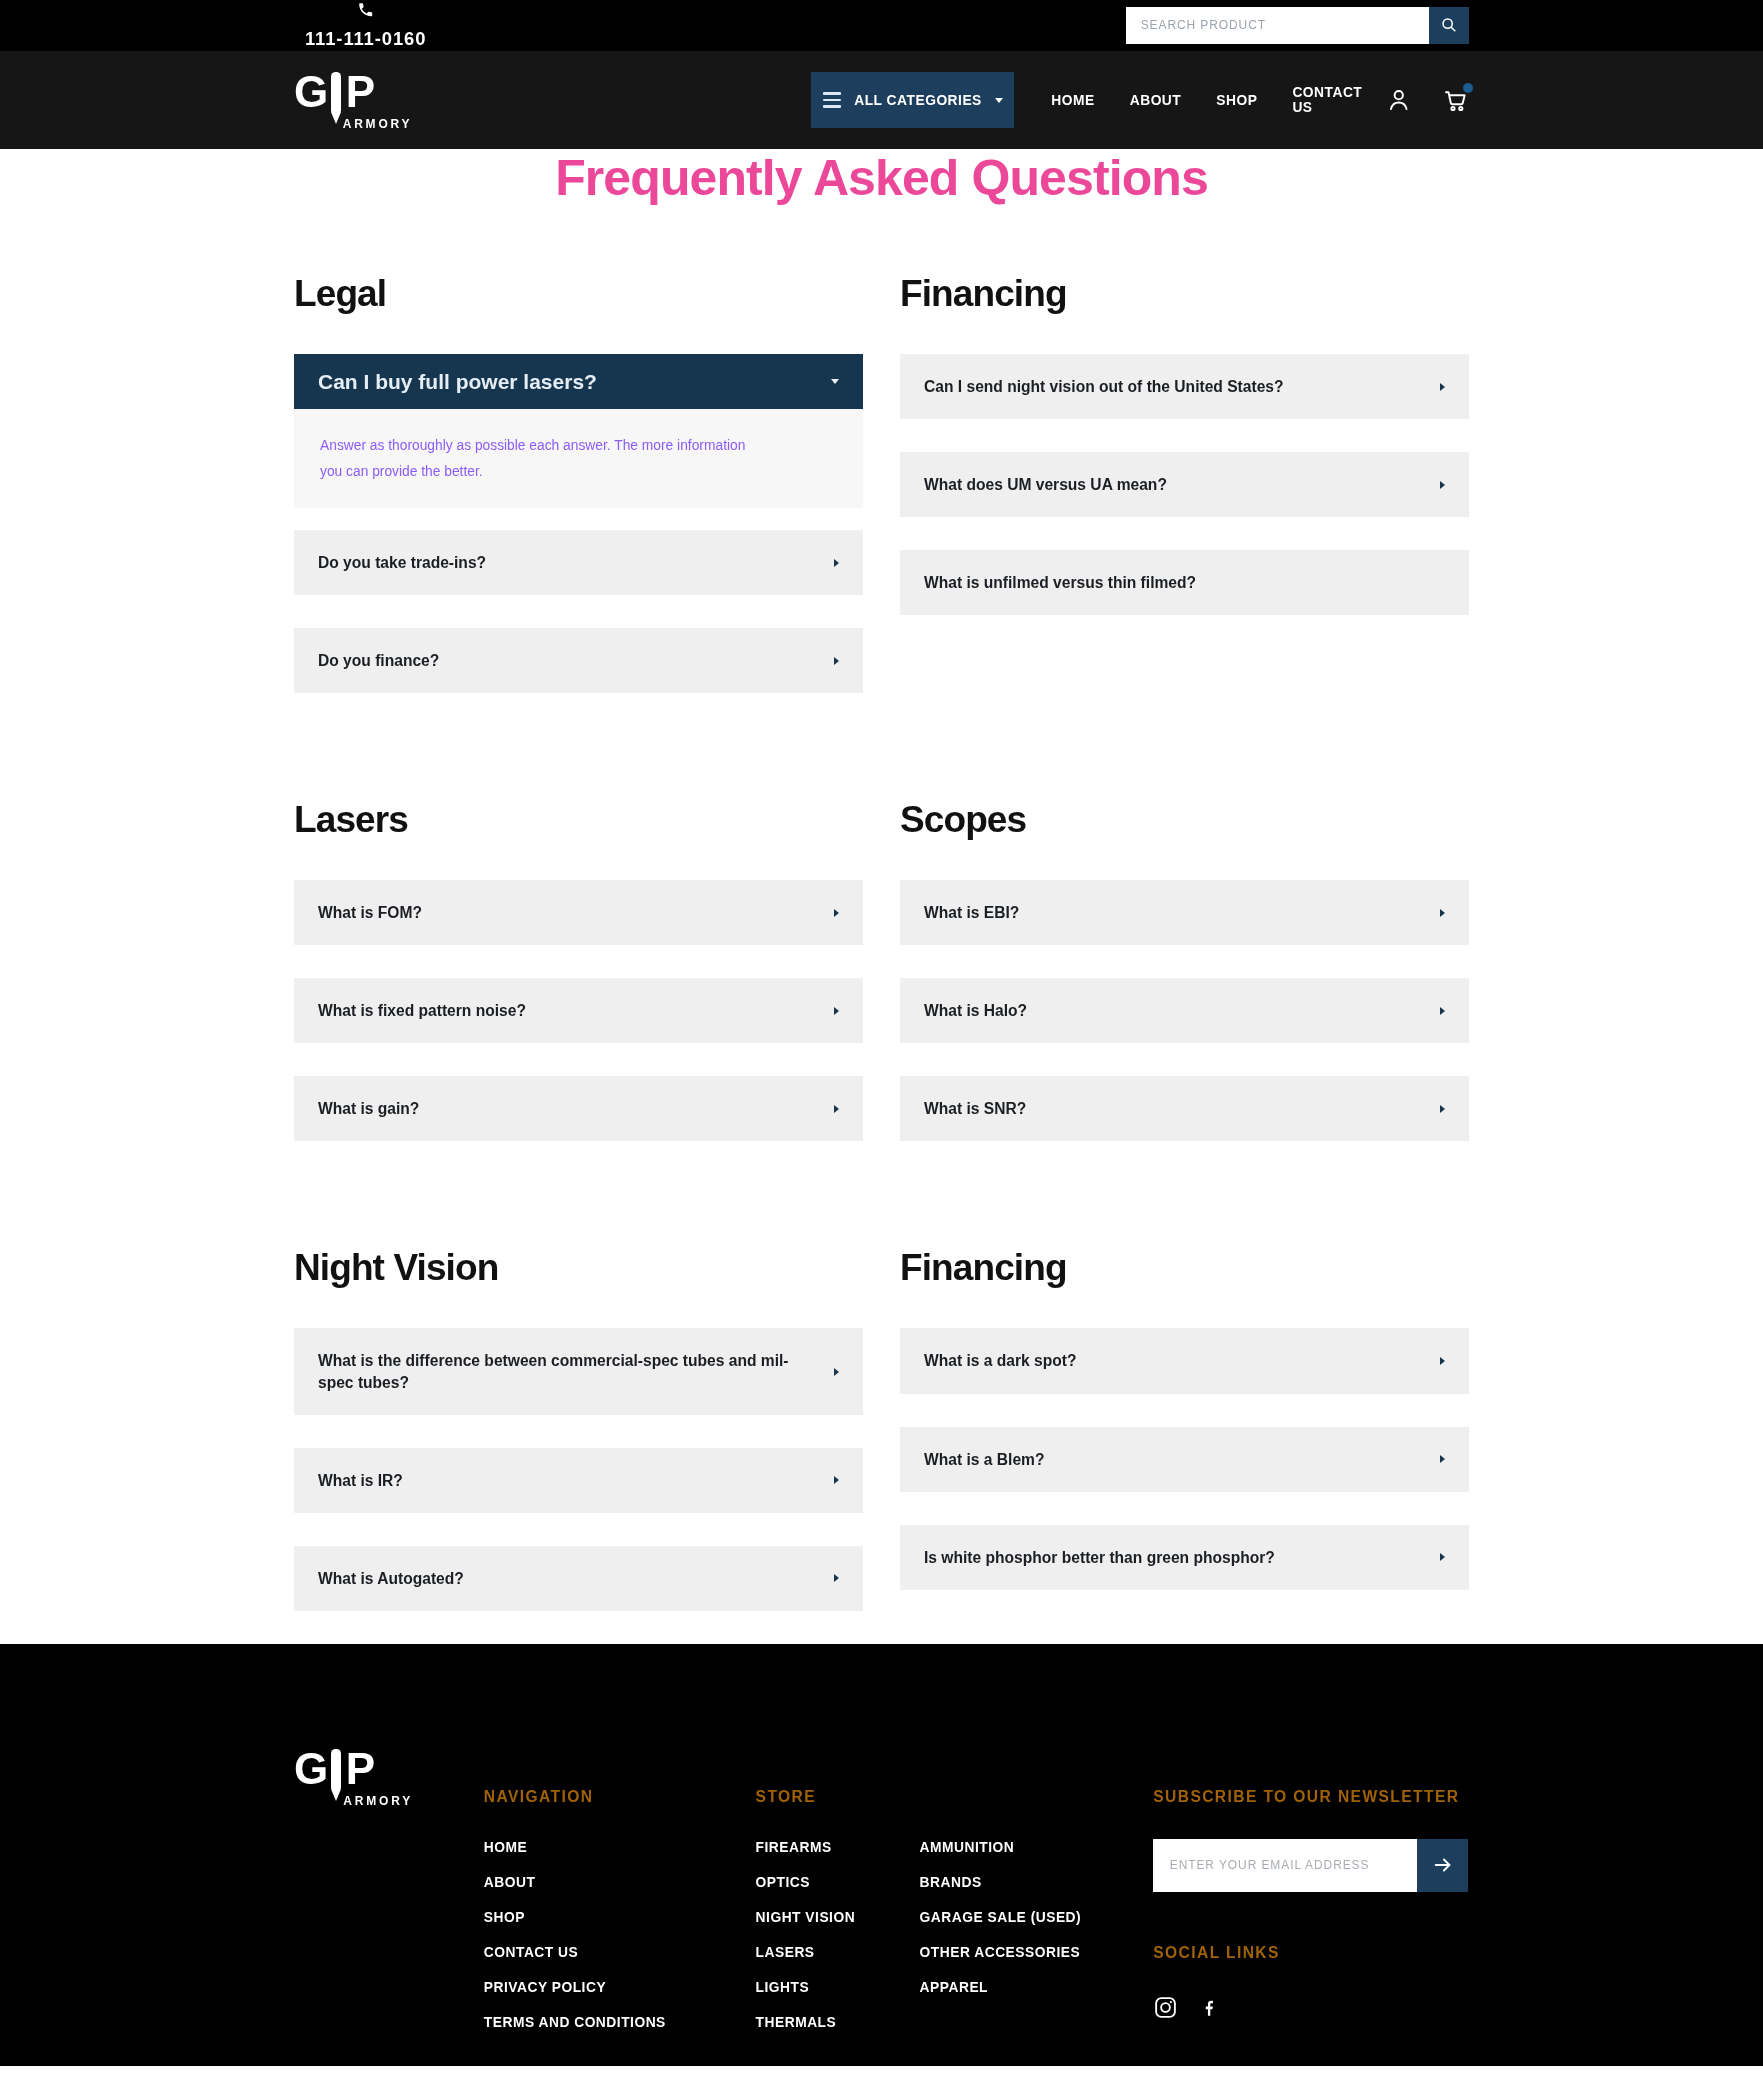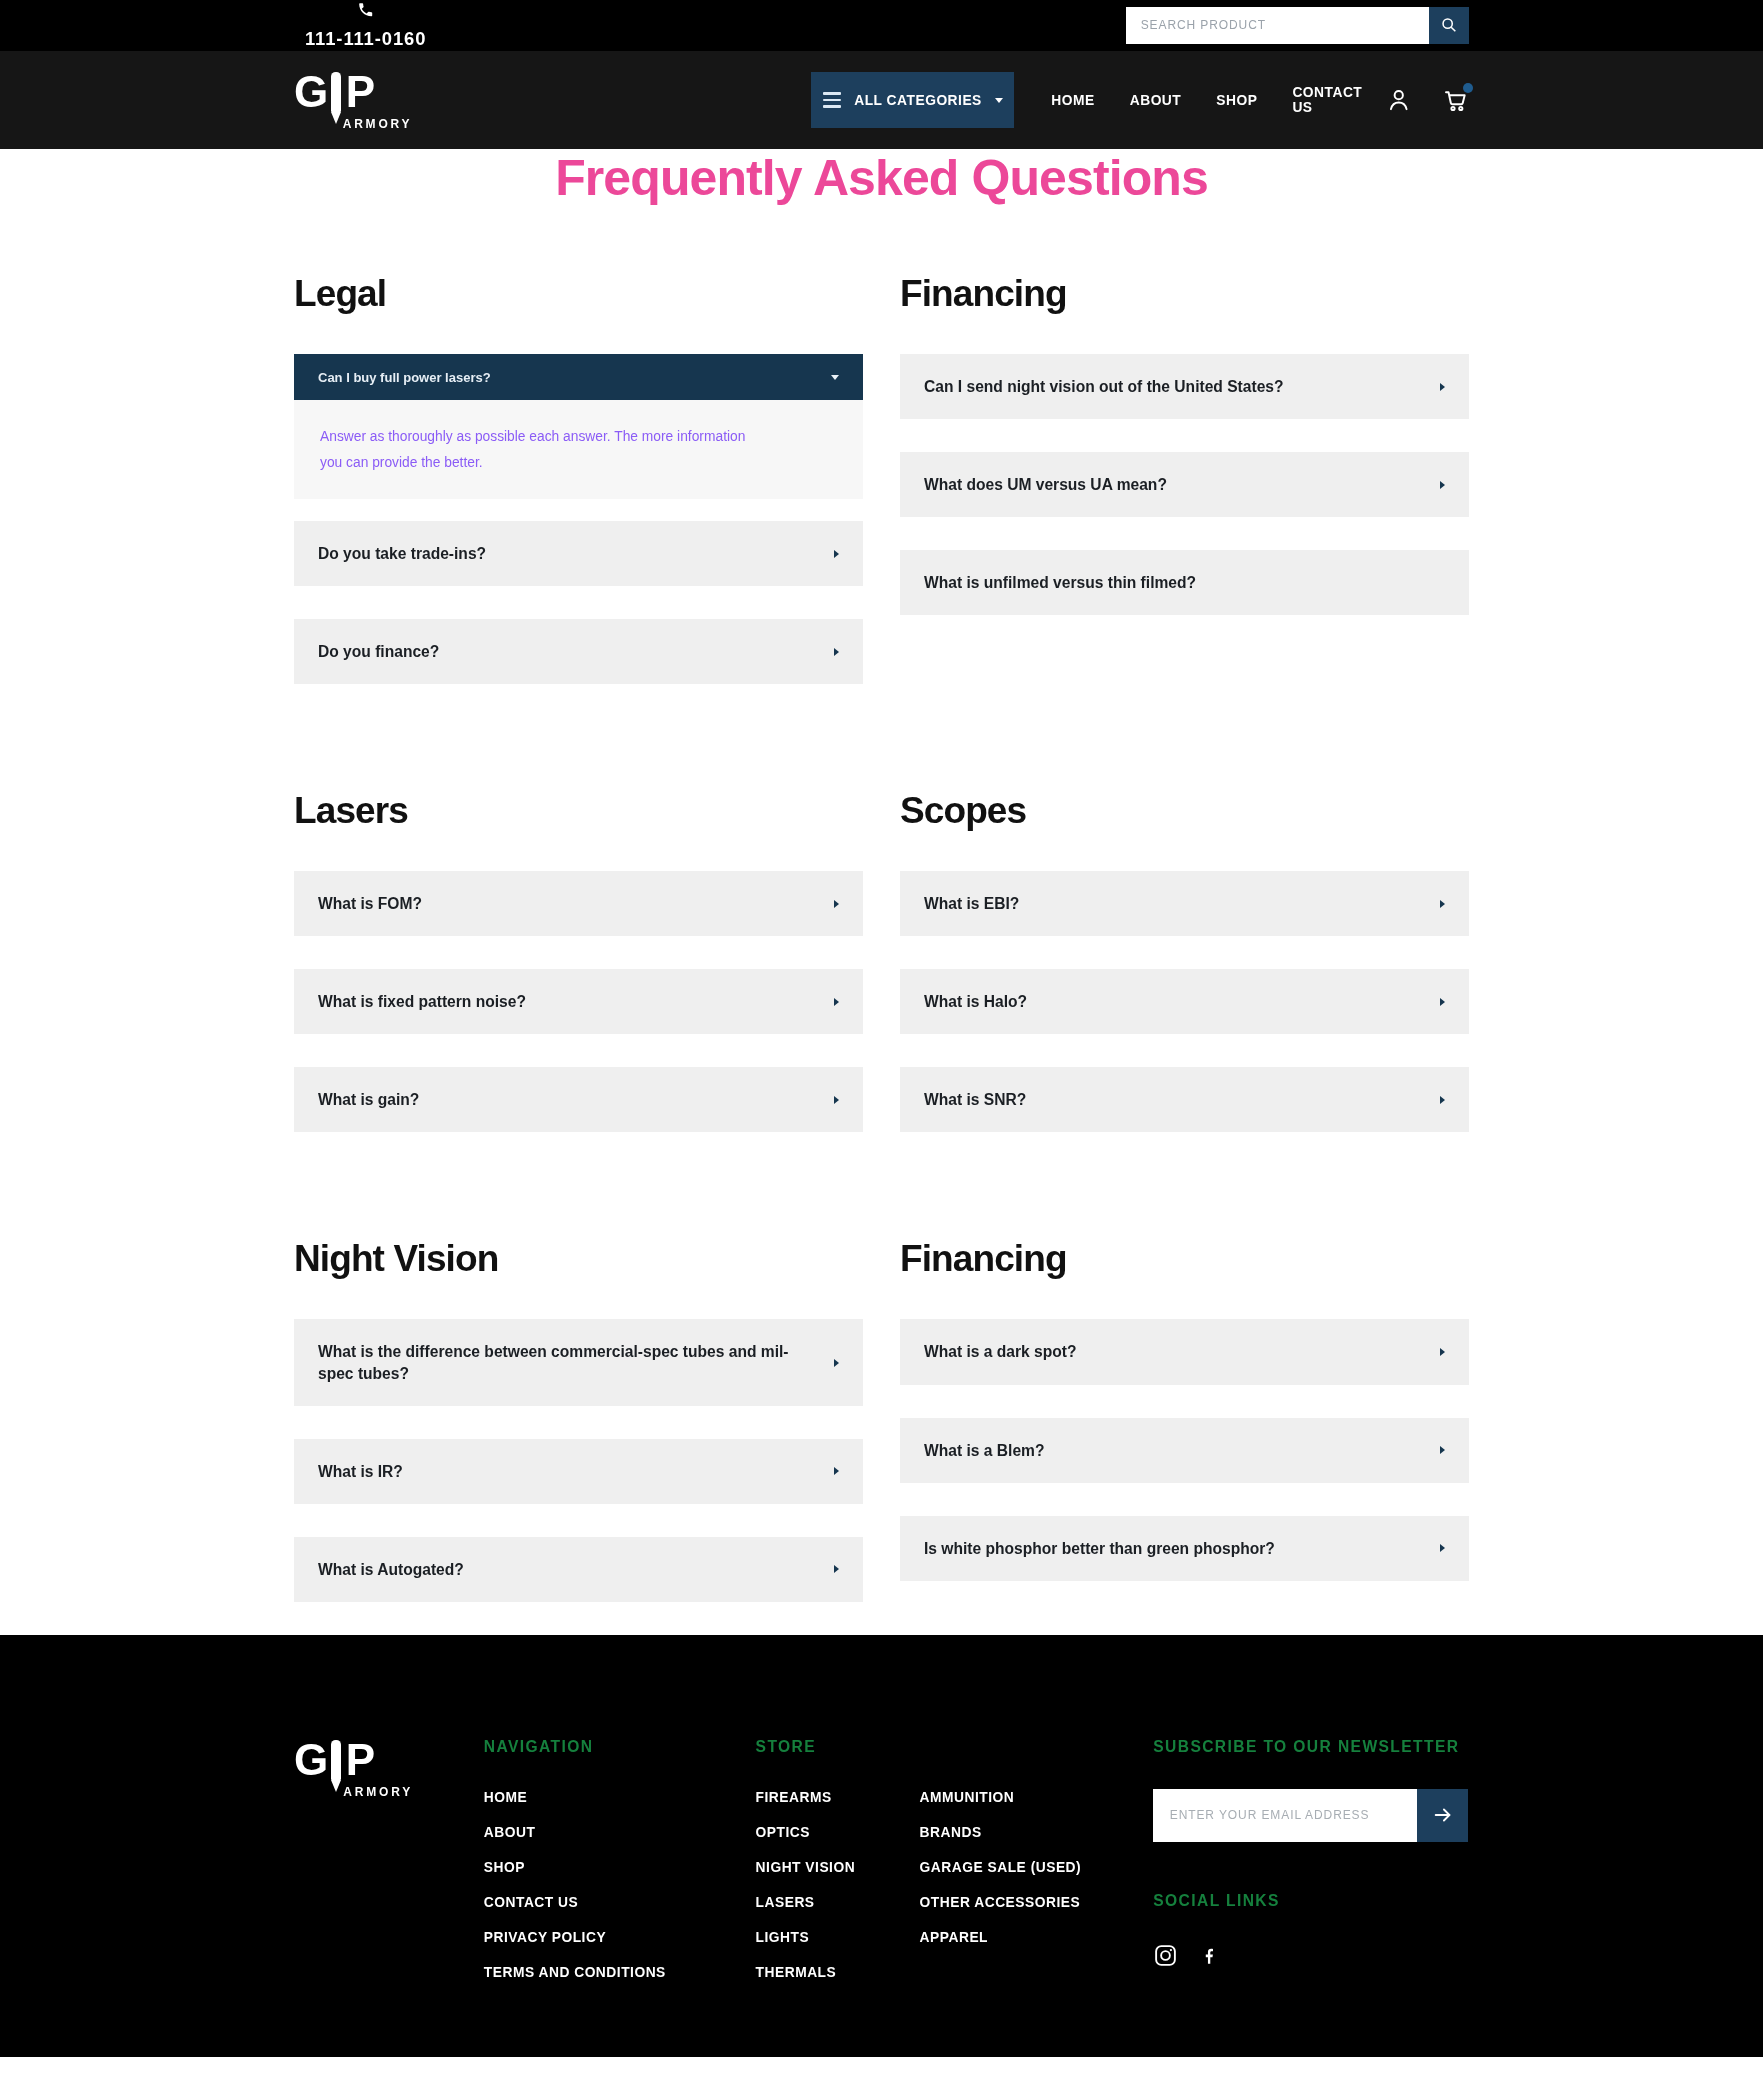--- a/index.html
+++ b/index.html
@@ -52,7 +52,7 @@
 
   .acc-expanded { margin-bottom:22px; }
   .acc-expanded .acc-head { background:#16364f; padding:15.6px 24px; display:flex; align-items:center; justify-content:space-between; cursor:pointer; }
-  .acc-expanded .acc-head .q { font-size:13px; font-weight:700; color:#e6eef5; }
+  .acc-expanded .acc-head .q { font-size:21px; font-weight:700; color:#e6eef5; }
   .acc-body { background:#f7f7f7; padding:24px 26px; }
   .acc-body p { font-size:13.8px; color:#8b5cf6; line-height:1.85; max-width:441px; }
 

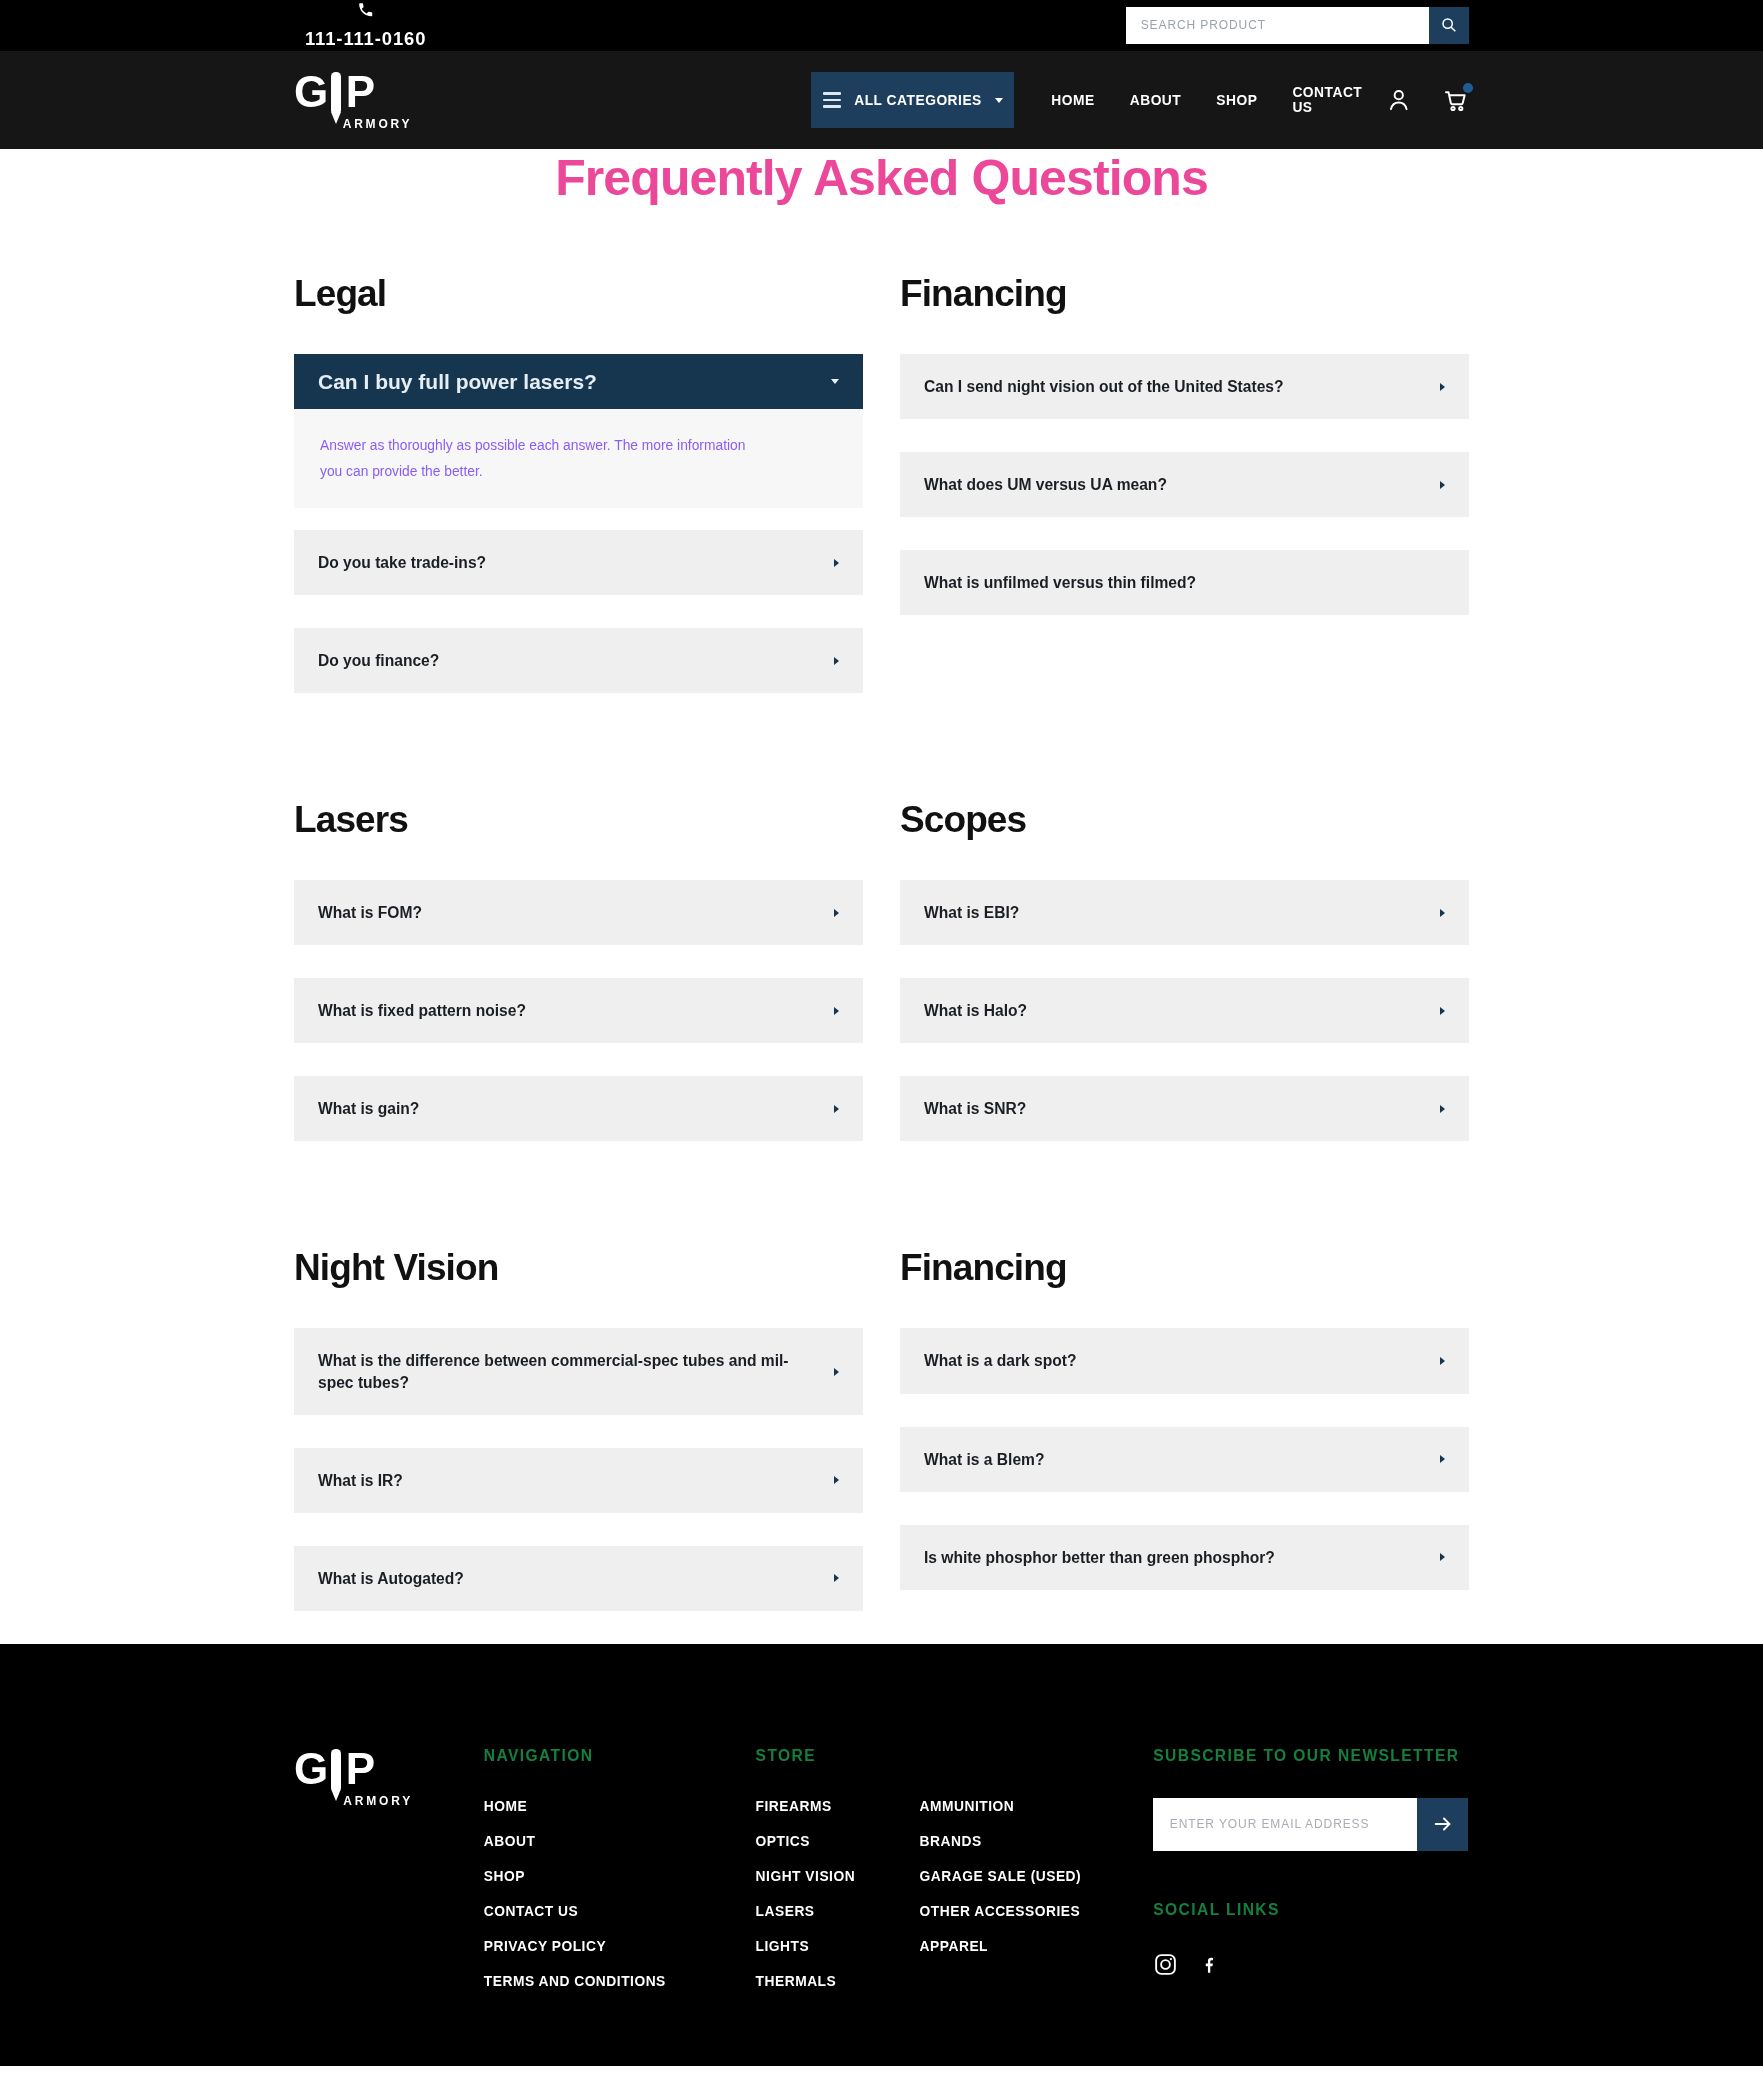--- a/index.html
+++ b/index.html
@@ -63,7 +63,7 @@
   .f-nav-col { width:272px; }
   .f-store-col { width:398px; }
   .f-news-col { width:316px; }
-  .f-heading { color:#15803d; font-size:15.6px; font-weight:700; letter-spacing:1.4px; margin-bottom:33px; }
+  .f-heading { color:#a16207; font-size:15.6px; font-weight:700; letter-spacing:1.4px; margin-bottom:33px;margin-top:41px; }
   .f-links { list-style:none; }
   .f-links li { margin-bottom:19px; }
   .f-links a { color:#fff; font-size:13.8px; font-weight:700; letter-spacing:0.5px; text-decoration:none; cursor:pointer; }

